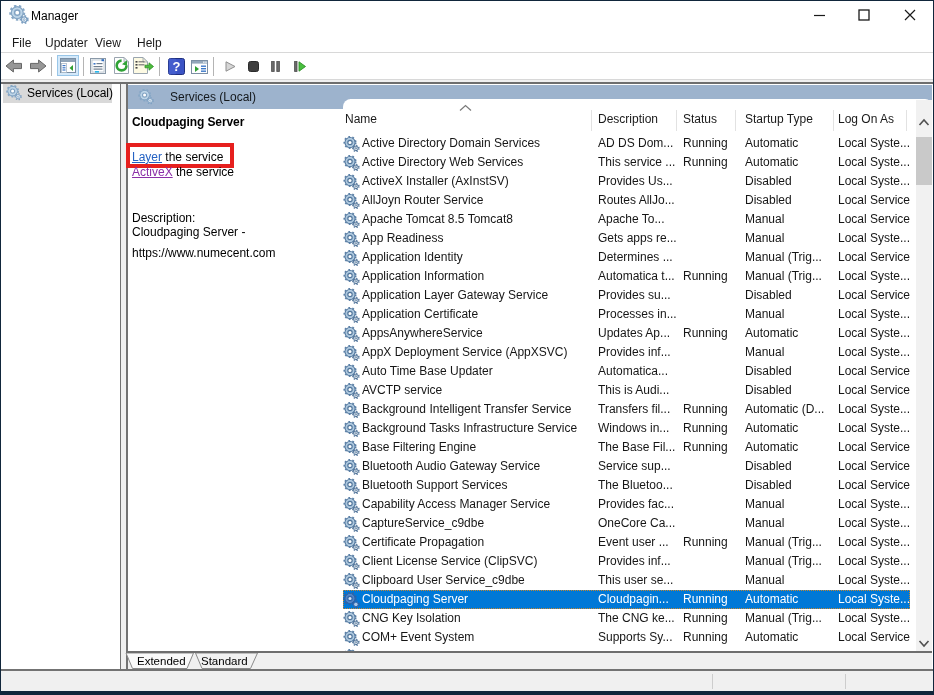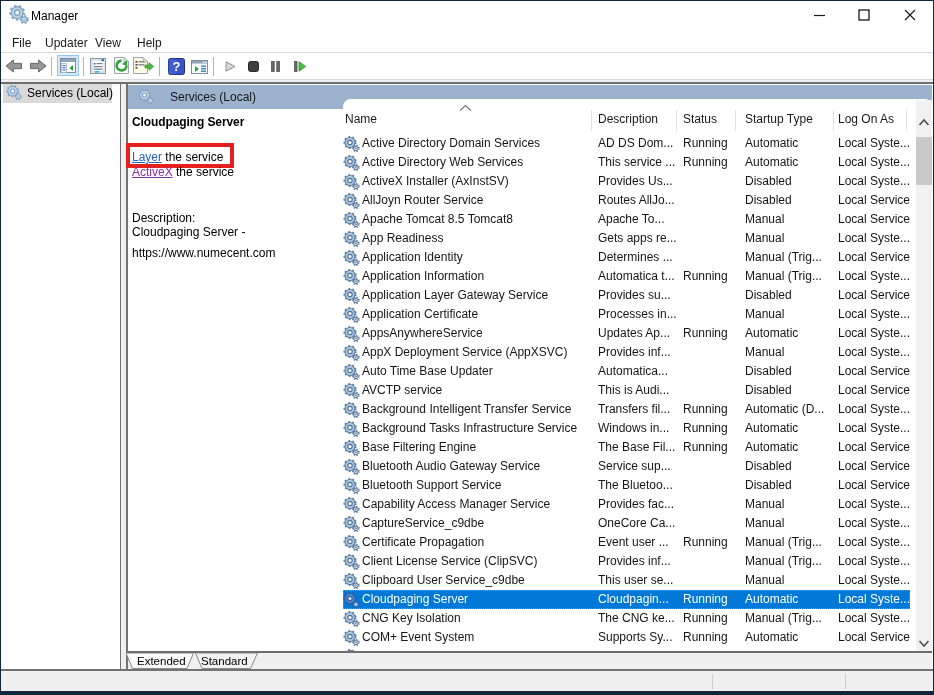--- a/index.html
+++ b/index.html
@@ -404,7 +404,7 @@
 <svg class="ric" viewBox="0 0 17 17">
       <use href="#gear"></use>
     </svg>
-<div class="c cn">Bluetooth Support Service</div>
+<div class="c cn">Bluetooth Support Services</div>
     <div class="c cd">The Bluetoo...</div>
     <div class="c cs"></div>
     <div class="c cst">Disabled</div>

